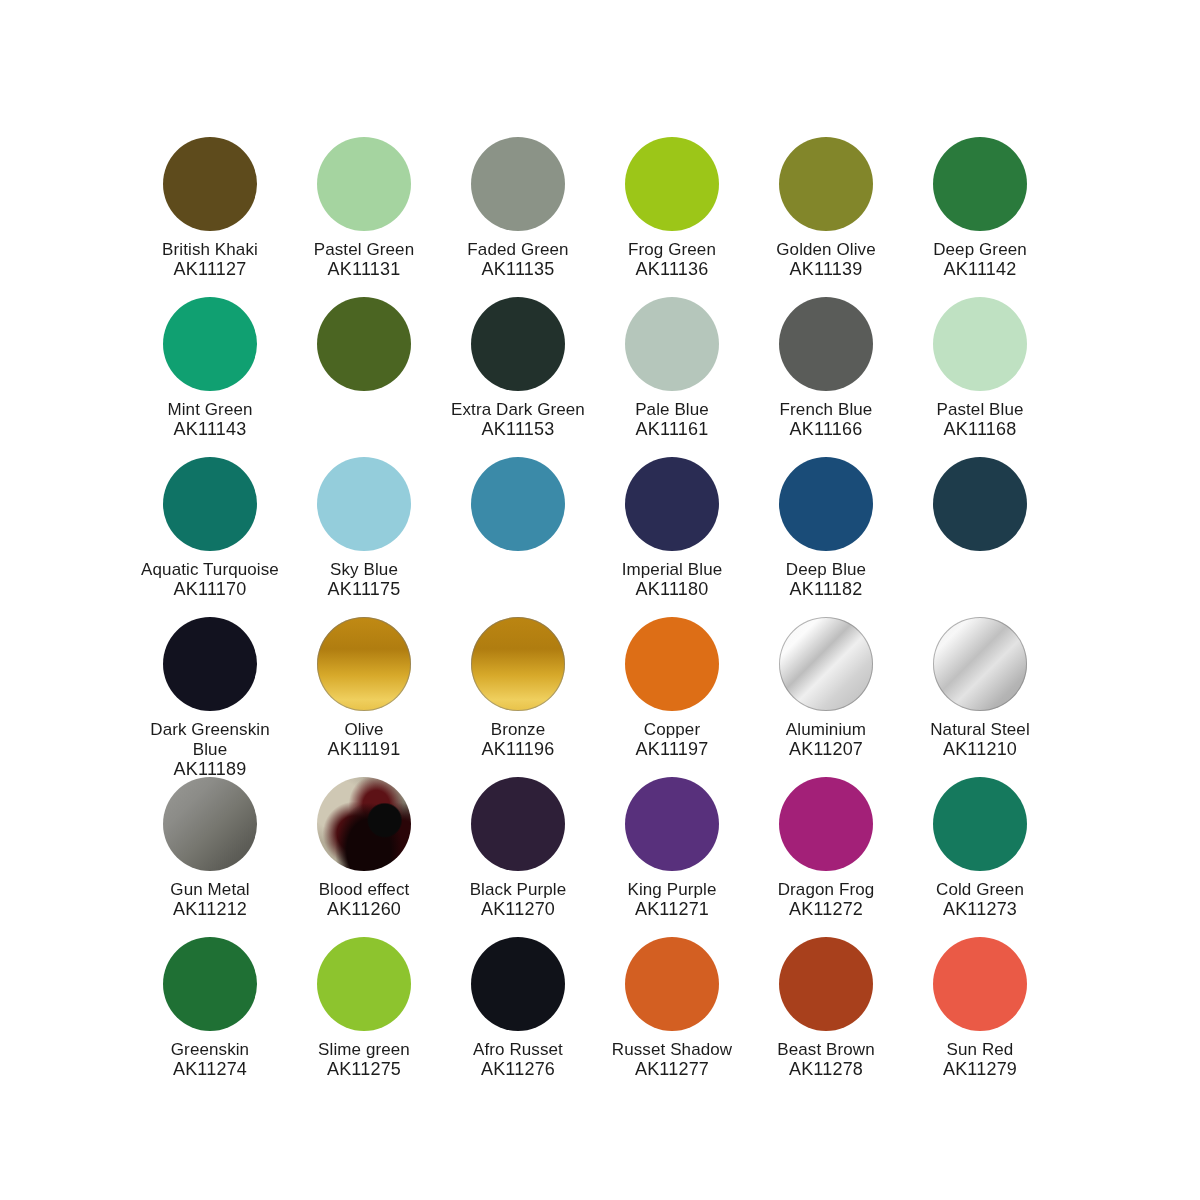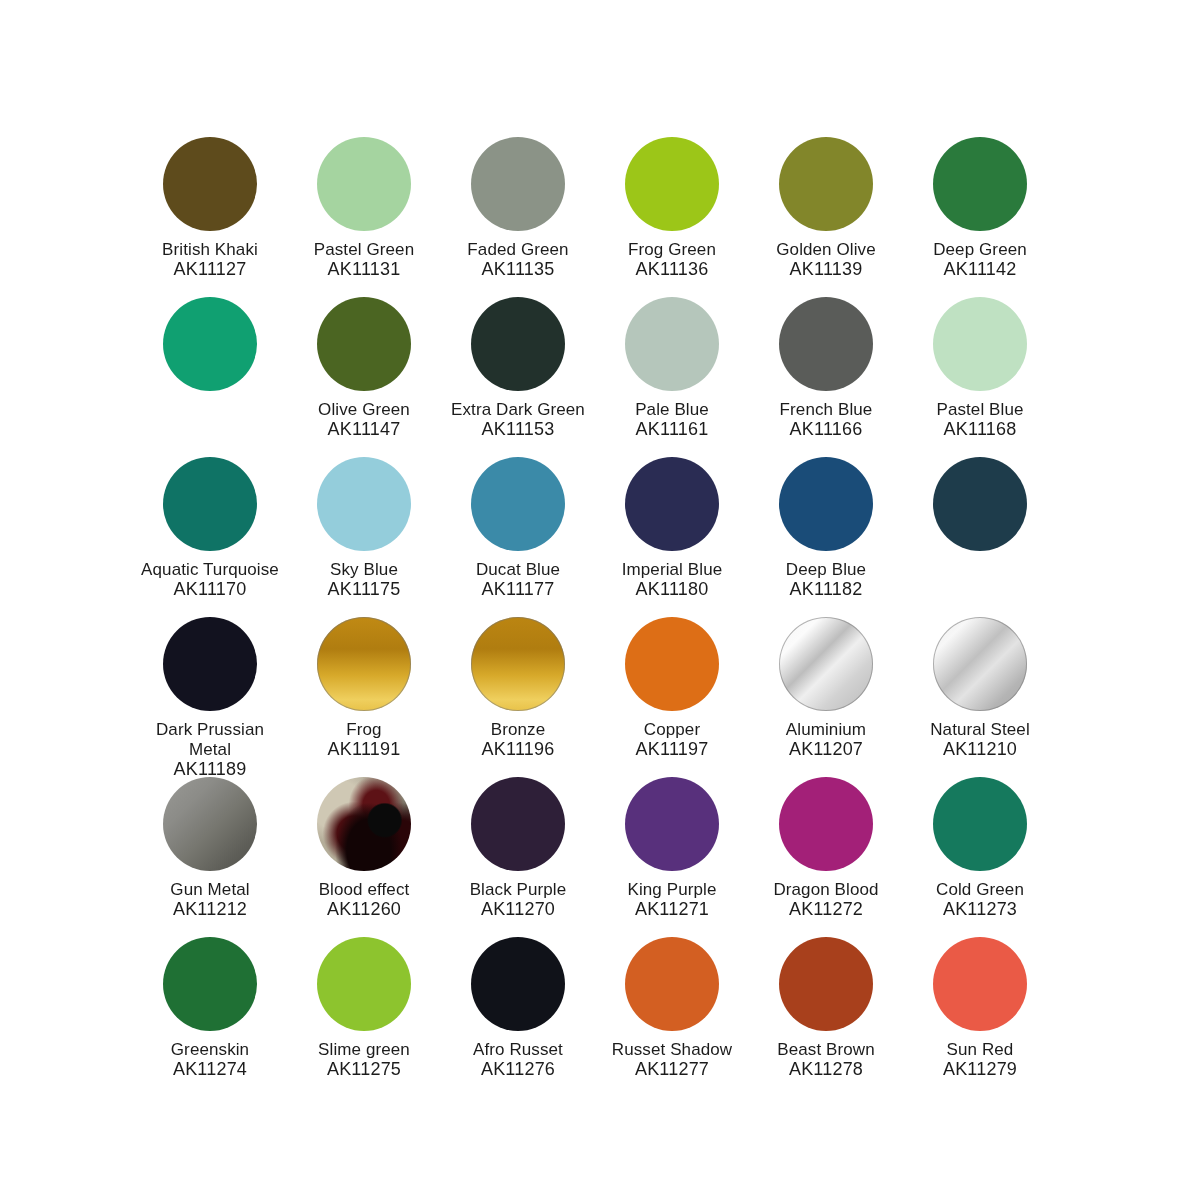--- a/index.html
+++ b/index.html
@@ -145,6 +145,10 @@
       </div>
       <div class="swatch-cell">
         <div class="swatch-disc" style="background: rgb(16, 160, 113);"></div>
+        <div class="swatch-text">
+          <div class="swatch-name">Mint Green</div>
+          <div class="swatch-code">AK11143</div>
+        </div>
       </div>
       <div class="swatch-cell">
         <div class="swatch-disc" style="background: rgb(75, 101, 34);"></div>

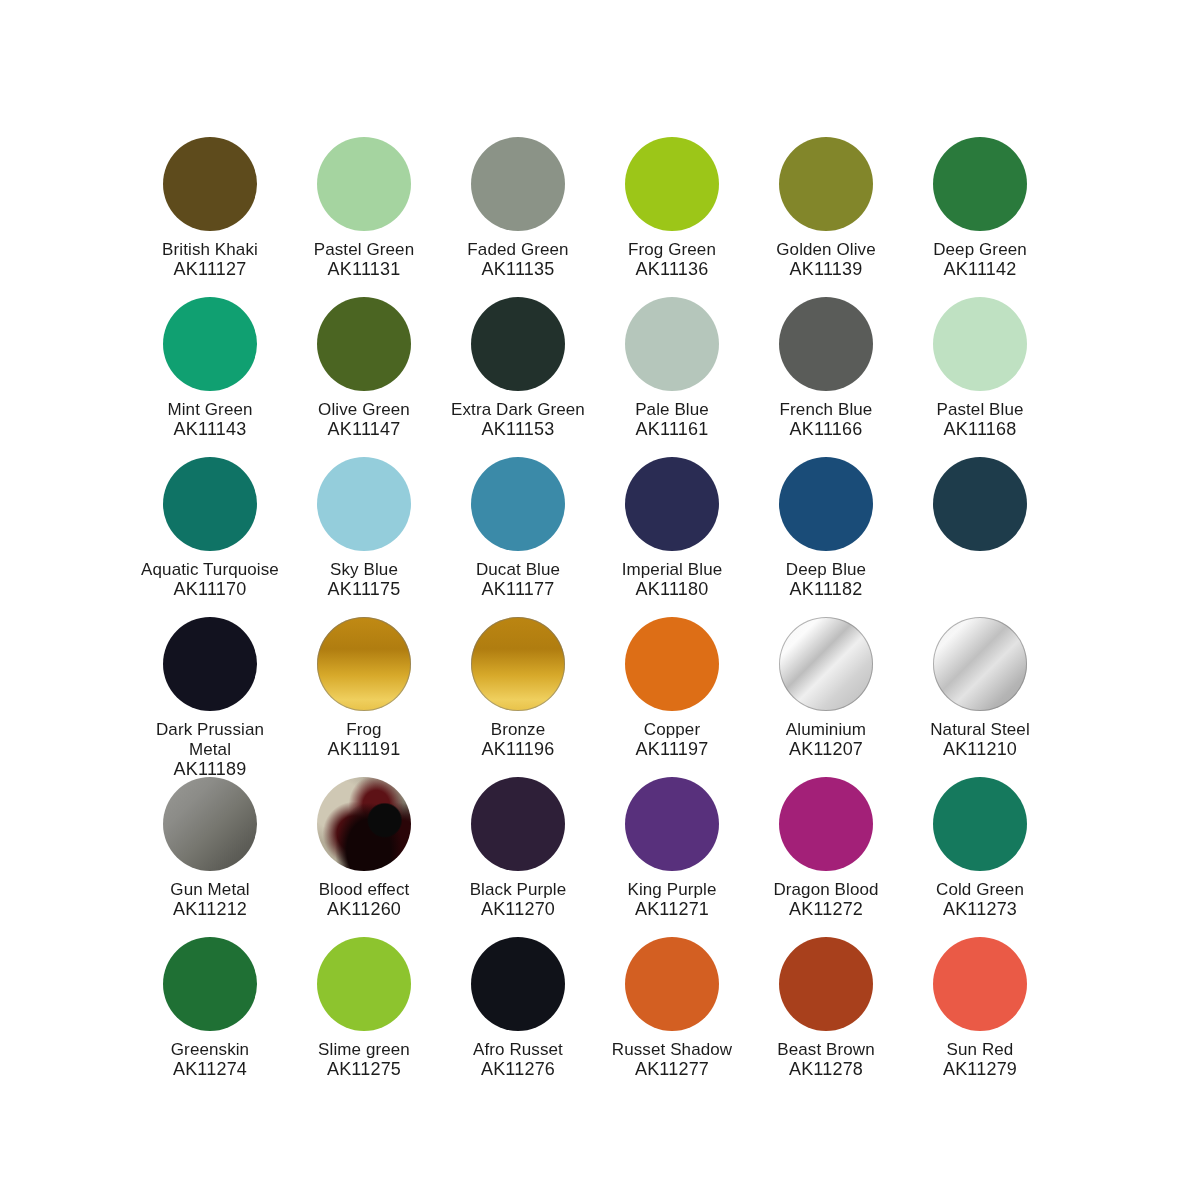--- a/index.html
+++ b/index.html
@@ -152,10 +152,6 @@
       </div>
       <div class="swatch-cell">
         <div class="swatch-disc" style="background: rgb(75, 101, 34);"></div>
-        <div class="swatch-text">
-          <div class="swatch-name">Olive Green</div>
-          <div class="swatch-code">AK11147</div>
-        </div>
       </div>
       <div class="swatch-cell">
         <div class="swatch-disc" style="background: rgb(34, 49, 44);"></div>

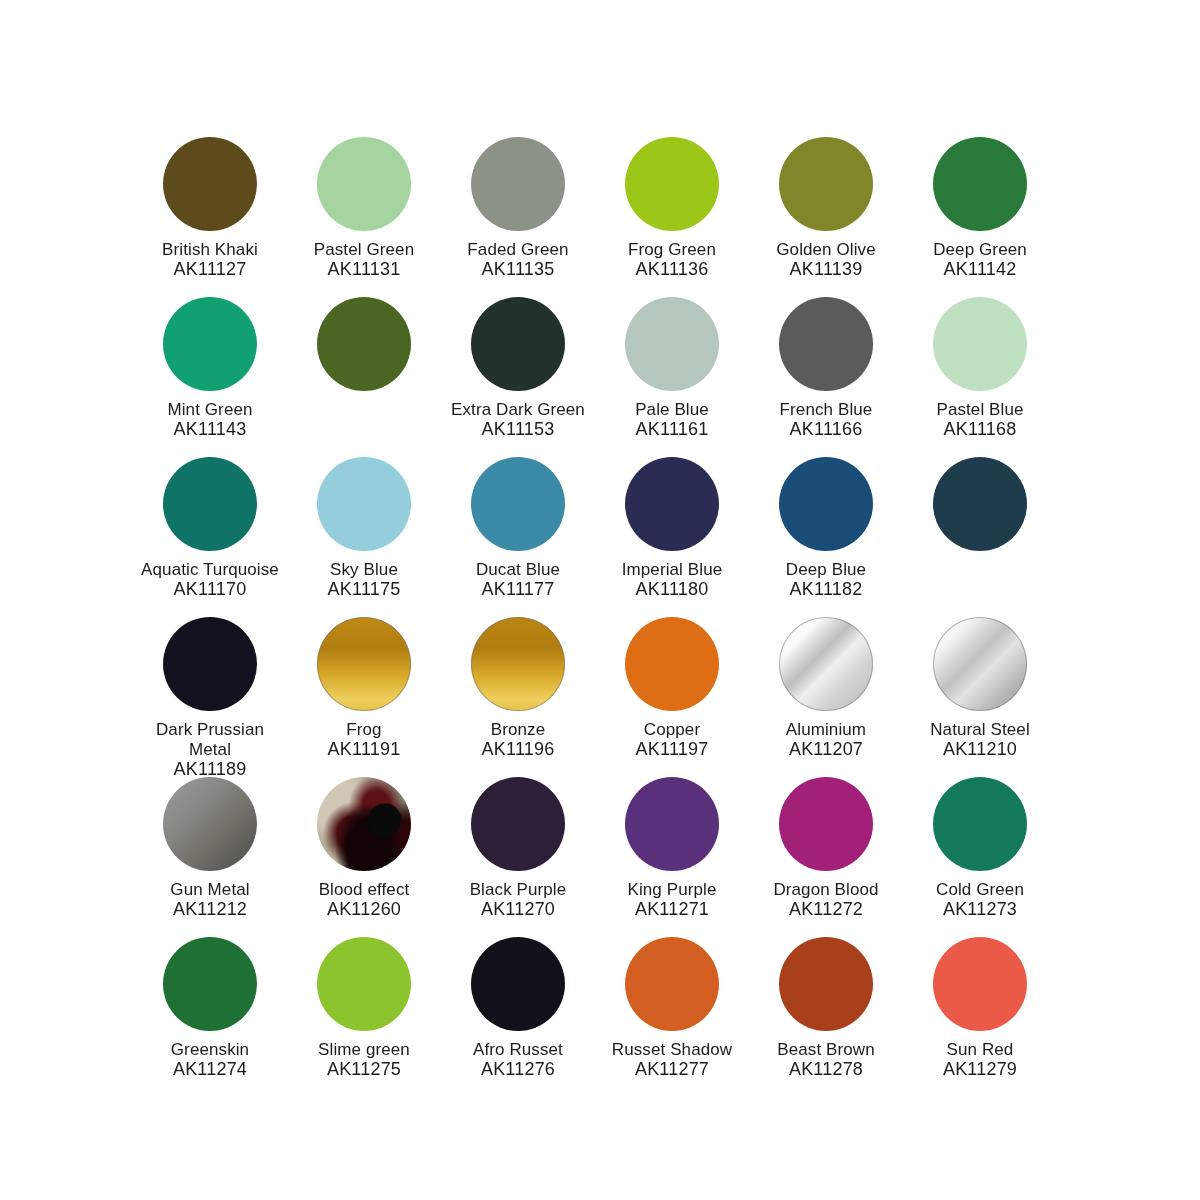--- a/index.html
+++ b/index.html
@@ -197,10 +197,6 @@
       </div>
       <div class="swatch-cell">
         <div class="swatch-disc" style="background: rgb(59, 138, 168);"></div>
-        <div class="swatch-text">
-          <div class="swatch-name">Ducat Blue</div>
-          <div class="swatch-code">AK11177</div>
-        </div>
       </div>
       <div class="swatch-cell">
         <div class="swatch-disc" style="background: rgb(42, 44, 83);"></div>

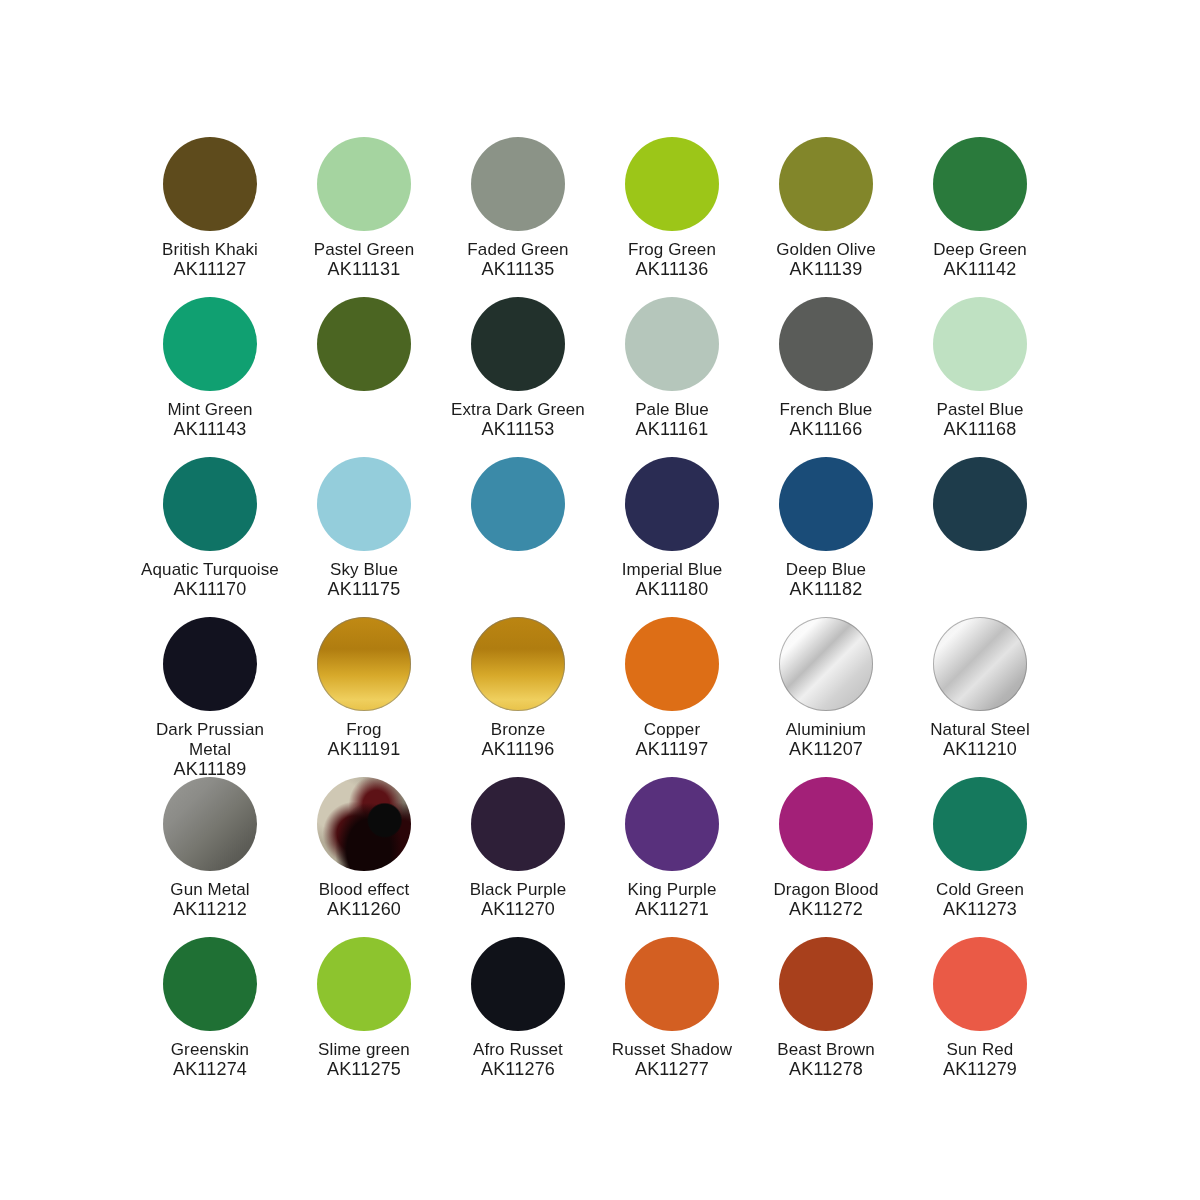--- a/index.html
+++ b/index.html
@@ -218,7 +218,7 @@
       <div class="swatch-cell">
         <div class="swatch-disc" style="background: rgb(18, 18, 31);"></div>
         <div class="swatch-text">
-          <div class="swatch-name">Dark Prussian Metal</div>
+          <div class="swatch-name">Dark Greenskin Blue</div>
           <div class="swatch-code">AK11189</div>
         </div>
       </div>

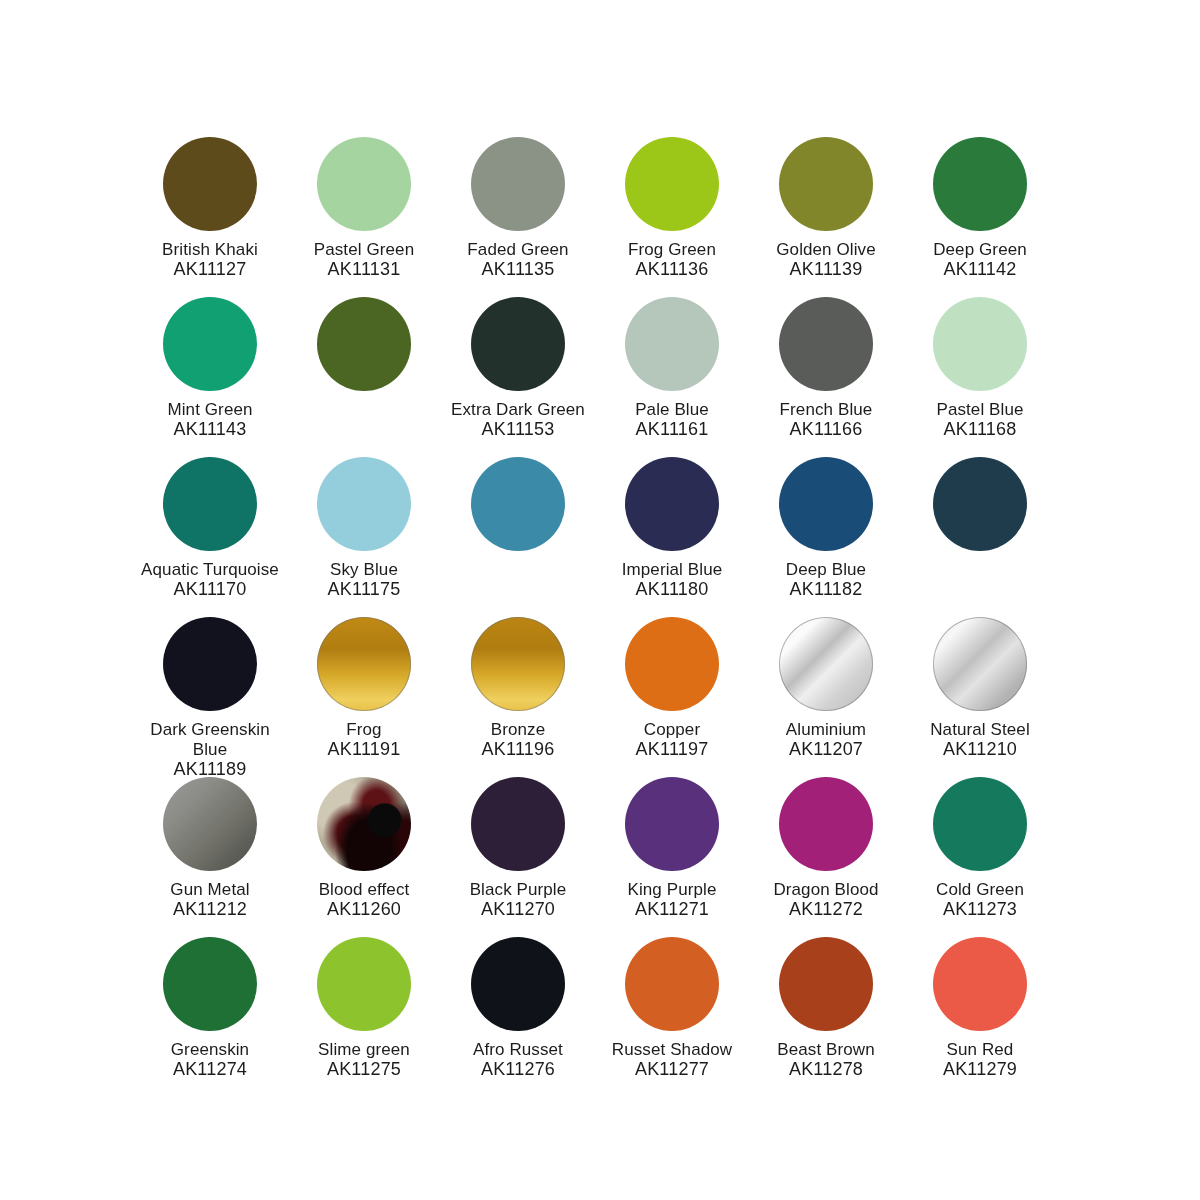--- a/index.html
+++ b/index.html
@@ -225,7 +225,7 @@
       <div class="swatch-cell">
         <div class="swatch-disc bordered" style="background: linear-gradient(rgb(192, 138, 20) 0%, rgb(176, 125, 16) 34%, rgb(215, 169, 42) 62%, rgb(239, 207, 94) 88%, rgb(232, 194, 73) 100%);"></div>
         <div class="swatch-text">
-          <div class="swatch-name">Frog</div>
+          <div class="swatch-name">Olive</div>
           <div class="swatch-code">AK11191</div>
         </div>
       </div>

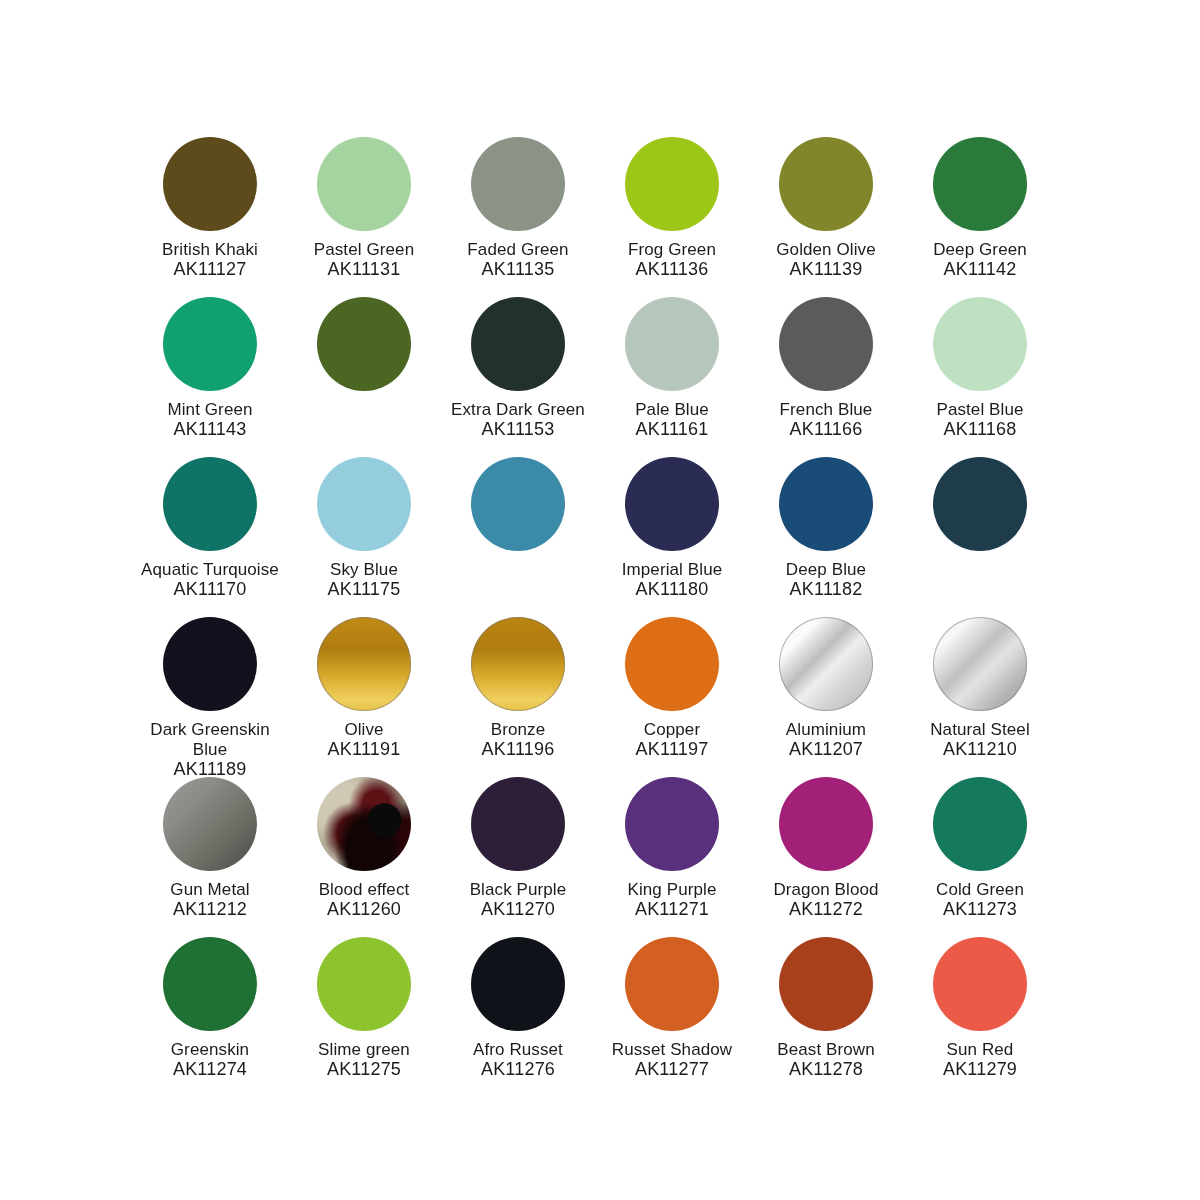--- a/index.html
+++ b/index.html
@@ -288,7 +288,7 @@
       <div class="swatch-cell">
         <div class="swatch-disc" style="background: rgb(163, 32, 120);"></div>
         <div class="swatch-text">
-          <div class="swatch-name">Dragon Blood</div>
+          <div class="swatch-name">Dragon Frog</div>
           <div class="swatch-code">AK11272</div>
         </div>
       </div>

